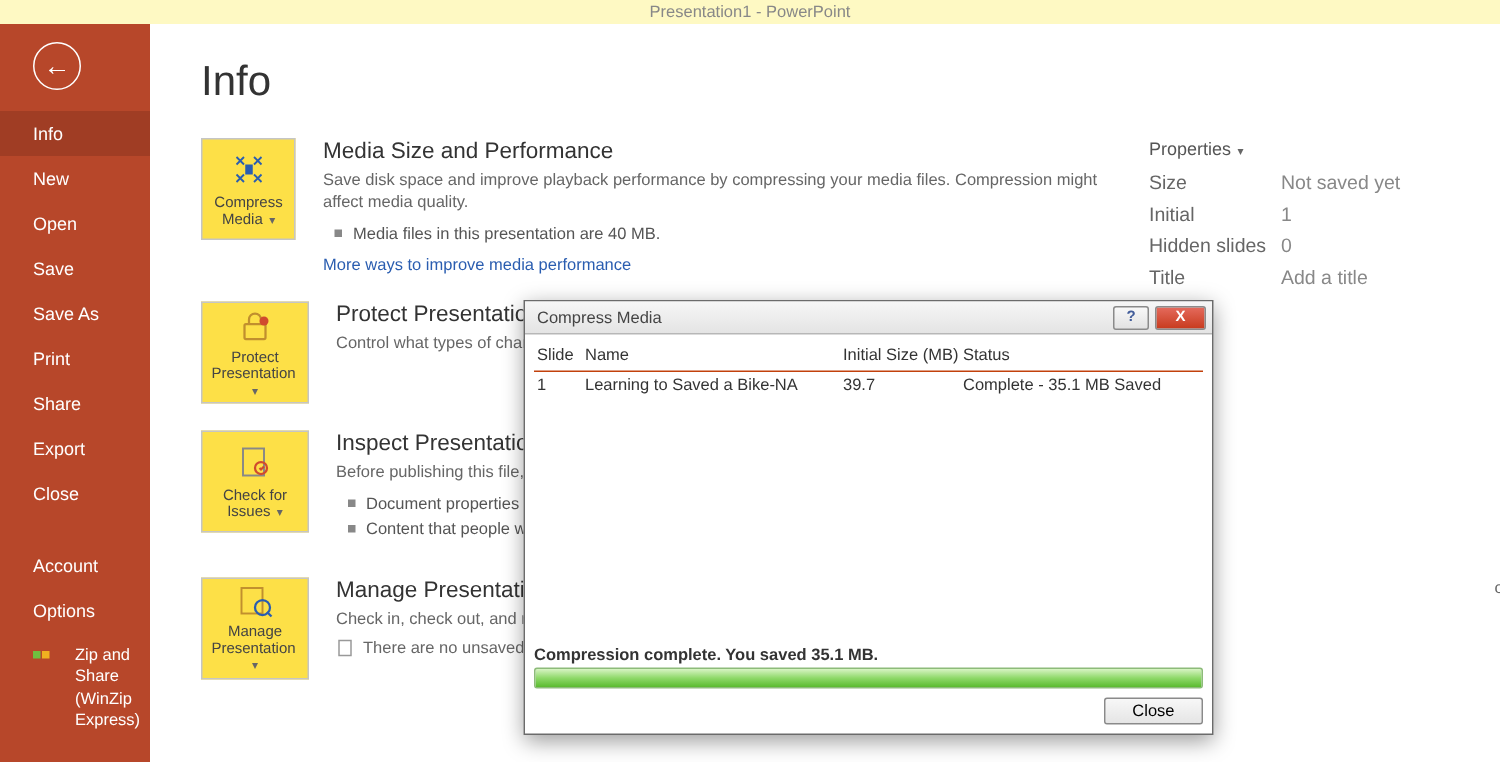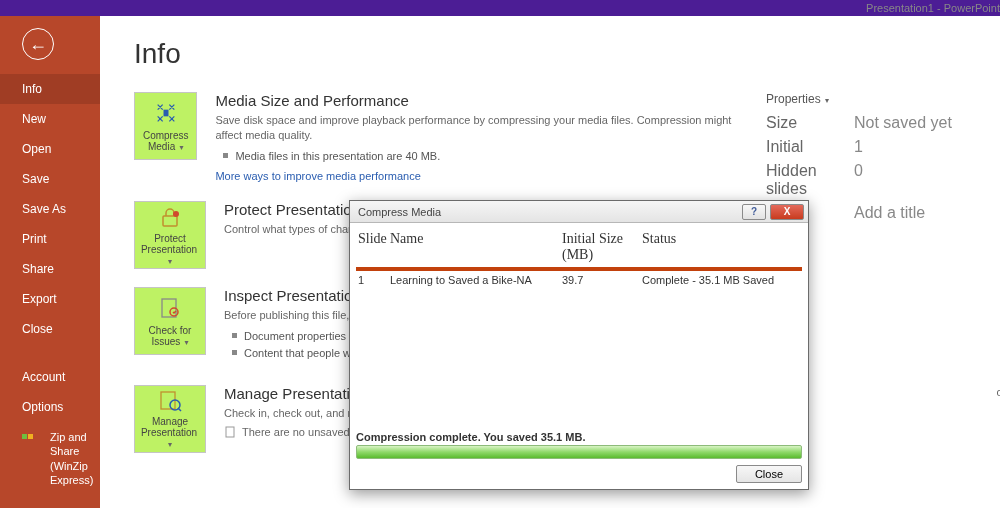--- a/index.html
+++ b/index.html
@@ -4,7 +4,7 @@
 <style>
   * { box-sizing: border-box; margin: 0; padding: 0; }
   body { font-family: "Segoe UI", Tahoma, sans-serif; font-size: 12px; background: #f5f5f5; width: 1000px; height: 508px; overflow: hidden; position: relative; }
-  .title-bar { height: 16px; line-height: 16px; text-align: right; font-size: 11px; color: #888; background: #4c1d95; }
+  .title-bar { height: 16px; line-height: 16px; text-align: center; font-size: 11px; color: #888; background: #fef9c3; }
   .container { display: flex; height: 492px; }
   .sidebar { width: 100px; background: #b7472a; color: #fff; padding-top: 6px; }
   .back-circle { width: 32px; height: 32px; border: 1.5px solid #fff; border-radius: 50%; margin: 6px 0 14px 22px; display: flex; align-items: center; justify-content: center; cursor: pointer; }

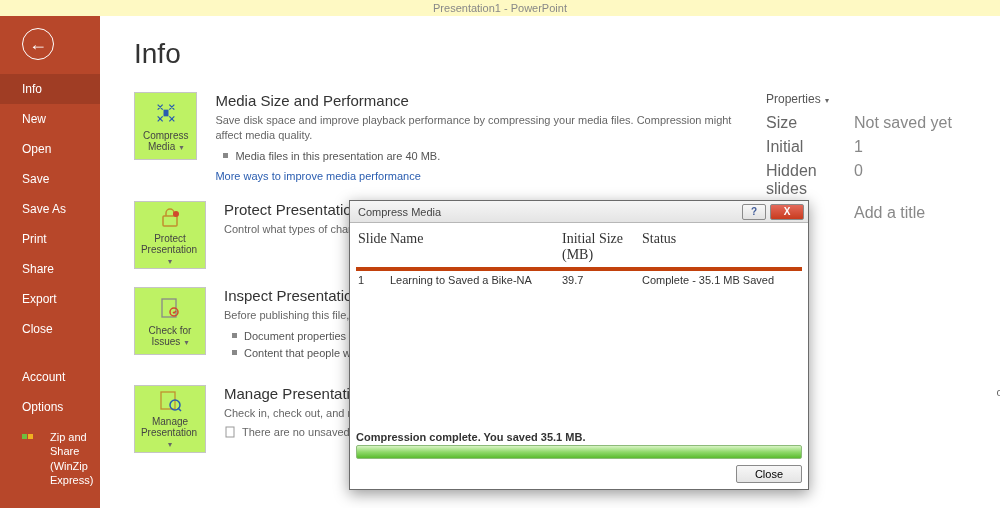--- a/index.html
+++ b/index.html
@@ -29,7 +29,7 @@
   .link { color: #2a5db0; font-size: 11px; cursor: pointer; }
   .props-col { width: 200px; margin-left: 20px; }
   .props-col h4 { font-size: 12px; font-weight: 400; color: #555; margin-bottom: 8px; cursor: pointer; }
-  .prop-row { display: flex; font-size: 16px; color: #666; margin-bottom: 6px; }
+  .prop-row { display: flex; font-size: 13px; color: #666; margin-bottom: 6px; }
   .prop-label { width: 88px; }
   .prop-value { color: #888; }
   .prop-value.title-link { color: #888; cursor: text; }

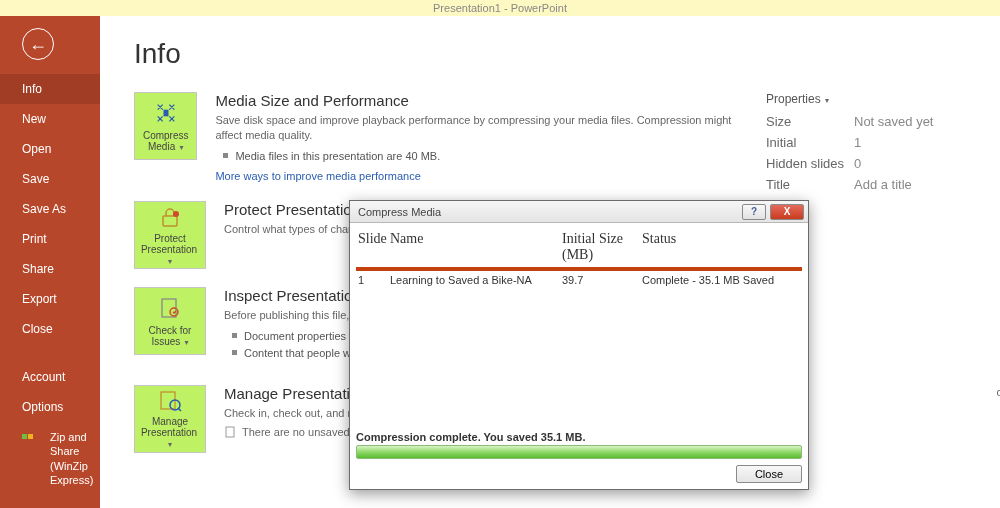--- a/index.html
+++ b/index.html
@@ -19,7 +19,7 @@
   .content-row { display: flex; }
   .sections-col { flex: 1; }
   .section { display: flex; gap: 18px; margin-bottom: 18px; }
-  .section-btn { width: 72px; height: 68px; border: 1px solid #c5c5c5; background: #bef264; display: flex; flex-direction: column; align-items: center; justify-content: center; font-size: 10px; text-align: center; cursor: pointer; color: #444; gap: 4px; padding: 4px; }
+  .section-btn { width: 72px; height: 68px; border: 1px solid #c5c5c5; background: #fde047; display: flex; flex-direction: column; align-items: center; justify-content: center; font-size: 10px; text-align: center; cursor: pointer; color: #444; gap: 4px; padding: 4px; }
   .section-btn .icon { width: 26px; height: 26px; display: flex; align-items: center; justify-content: center; }
   .section-body h3 { font-size: 15px; font-weight: 400; color: #333; margin-bottom: 4px; }
   .section-body p { font-size: 11px; color: #666; margin-bottom: 4px; line-height: 1.4; }

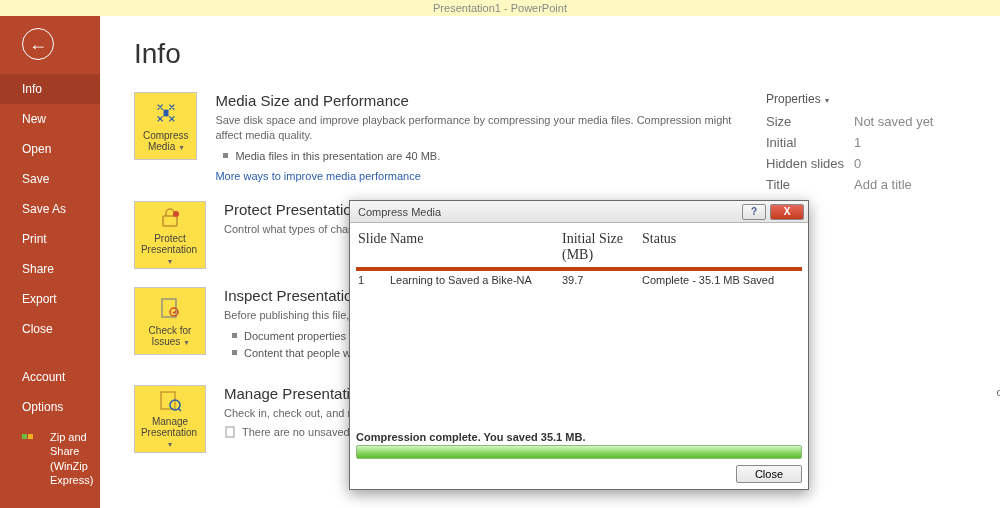--- a/index.html
+++ b/index.html
@@ -43,7 +43,7 @@
   .dlg-help { width: 24px; background: linear-gradient(#f8f8f8,#e2e2e2); color: #425d9a; font-weight: bold; }
   .dlg-close { width: 34px; background: linear-gradient(#e46a5c,#c83b1e); color: #fff; font-weight: bold; }
   .dlg-body { flex: 1; padding: 6px; display: flex; flex-direction: column; }
-  .grid-head { display: flex; font-size: 14px; color: #333; border-bottom: 4px solid #c2410c; padding: 2px 0 4px 0; font-family: Liberation Serif, serif; }
+  .grid-head { display: flex; font-size: 11px; color: #333; border-bottom: 1px solid #c2410c; padding: 2px 0 4px 0; }
   .grid-row { display: flex; font-size: 11px; color: #333; padding: 3px 0; }
   .col-slide { width: 34px; padding-left: 2px; }
   .col-name { flex: 1; }

